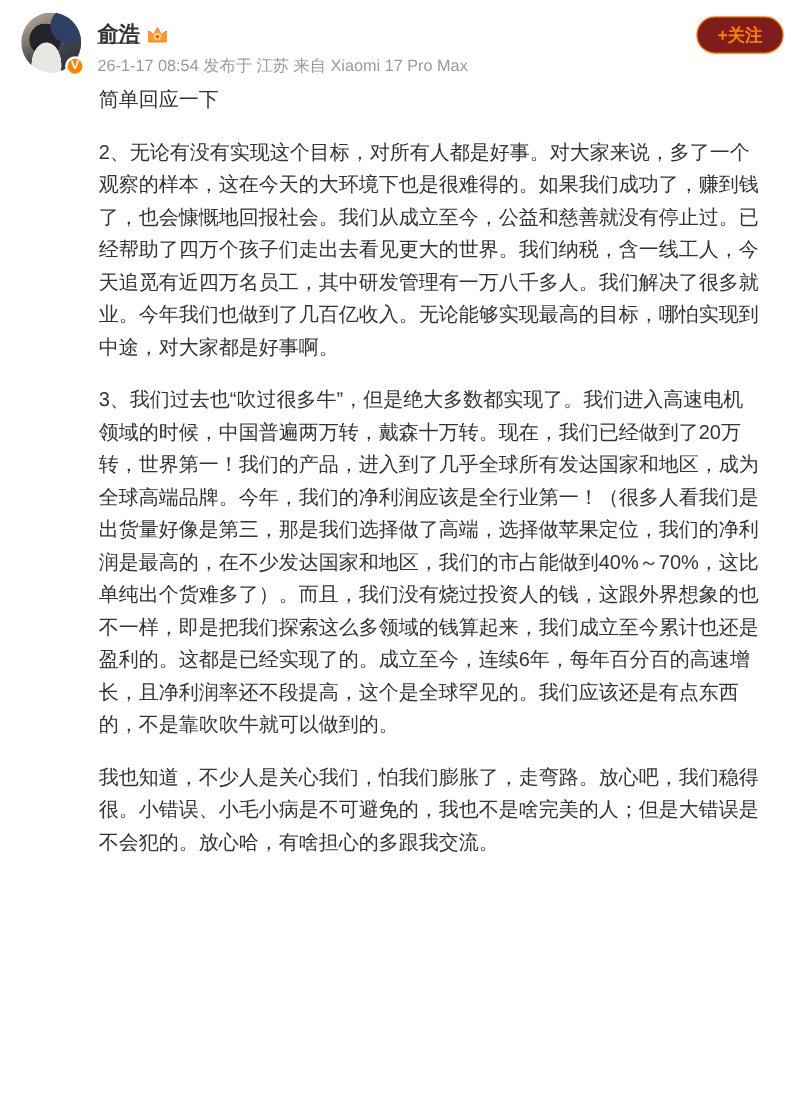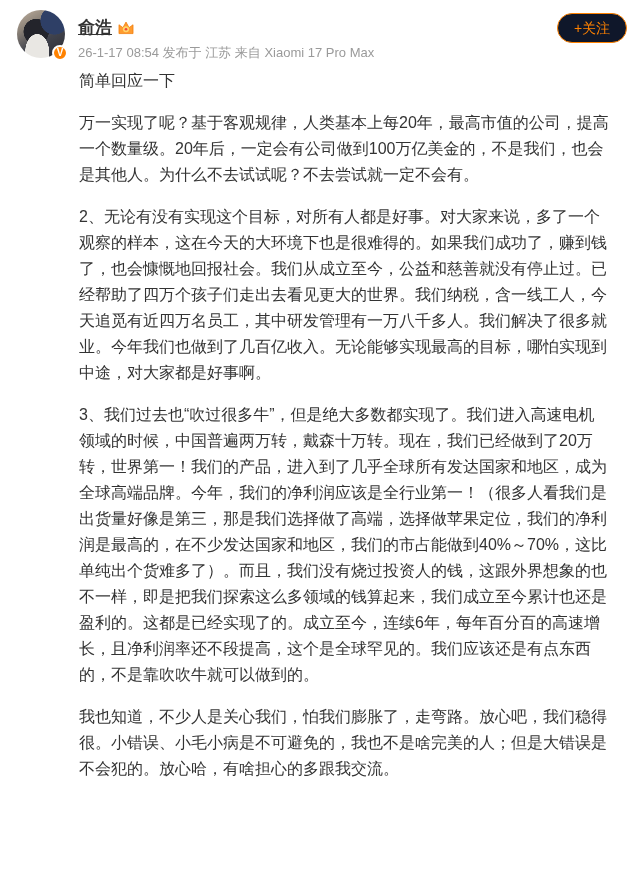--- a/index.html
+++ b/index.html
@@ -46,9 +46,9 @@
     position:absolute;right:13px;top:13px;
     min-width:70px;height:30px;padding:0 14px;
     border:1px solid var(--accent);border-radius:16px;
-    background:#0f172a;color:var(--accent);
+    background:#7f1d1d;color:var(--accent);
     font-size:14px;line-height:28px;text-align:center;
-    cursor:pointer;font-family:inherit;
+    cursor:pointer;font-family:inherit;font-weight:bold;
   }
   
   .post-body{

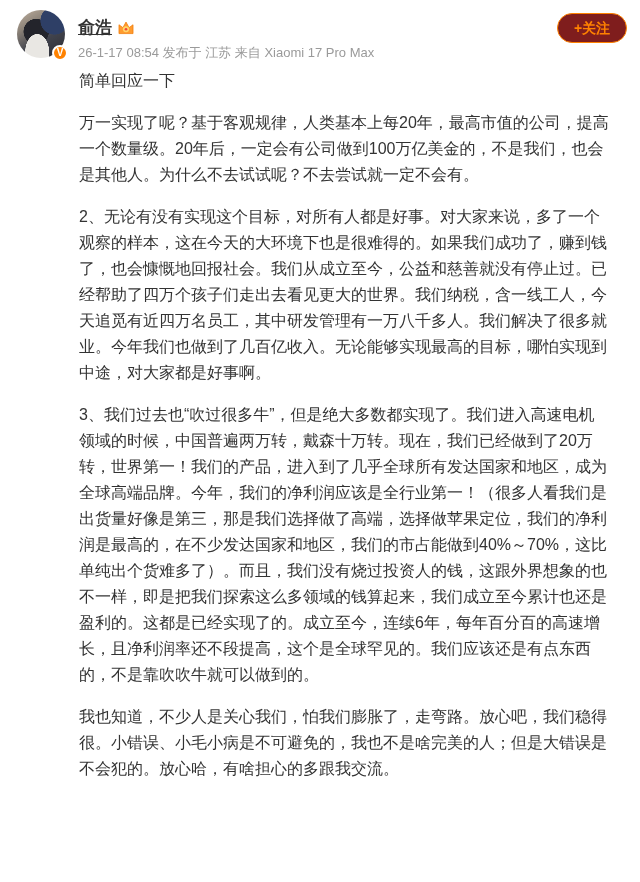--- a/index.html
+++ b/index.html
@@ -85,7 +85,6 @@
 
 <div class="post-body">
   <p>简单回应一下</p>
-  <p>万一实现了呢？基于客观规律，人类基本上每20年，最高市值的公司，提高一个数量级。20年后，一定会有公司做到100万亿美金的，不是我们，也会是其他人。为什么不去试试呢？不去尝试就一定不会有。</p>
   <p>2、无论有没有实现这个目标，对所有人都是好事。对大家来说，多了一个观察的样本，这在今天的大环境下也是很难得的。如果我们成功了，赚到钱了，也会慷慨地回报社会。我们从成立至今，公益和慈善就没有停止过。已经帮助了四万个孩子们走出去看见更大的世界。我们纳税，含一线工人，今天追觅有近四万名员工，其中研发管理有一万八千多人。我们解决了很多就业。今年我们也做到了几百亿收入。无论能够实现最高的目标，哪怕实现到中途，对大家都是好事啊。</p>
   <p>3、我们过去也“吹过很多牛”，但是绝大多数都实现了。我们进入高速电机领域的时候，中国普遍两万转，戴森十万转。现在，我们已经做到了20万转，世界第一！我们的产品，进入到了几乎全球所有发达国家和地区，成为全球高端品牌。今年，我们的净利润应该是全行业第一！（很多人看我们是出货量好像是第三，那是我们选择做了高端，选择做苹果定位，我们的净利润是最高的，在不少发达国家和地区，我们的市占能做到40%～70%，这比单纯出个货难多了）。而且，我们没有烧过投资人的钱，这跟外界想象的也不一样，即是把我们探索这么多领域的钱算起来，我们成立至今累计也还是盈利的。这都是已经实现了的。成立至今，连续6年，每年百分百的高速增长，且净利润率还不段提高，这个是全球罕见的。我们应该还是有点东西的，不是靠吹吹牛就可以做到的。</p>
   <p>我也知道，不少人是关心我们，怕我们膨胀了，走弯路。放心吧，我们稳得很。小错误、小毛小病是不可避免的，我也不是啥完美的人；但是大错误是不会犯的。放心哈，有啥担心的多跟我交流。</p>

